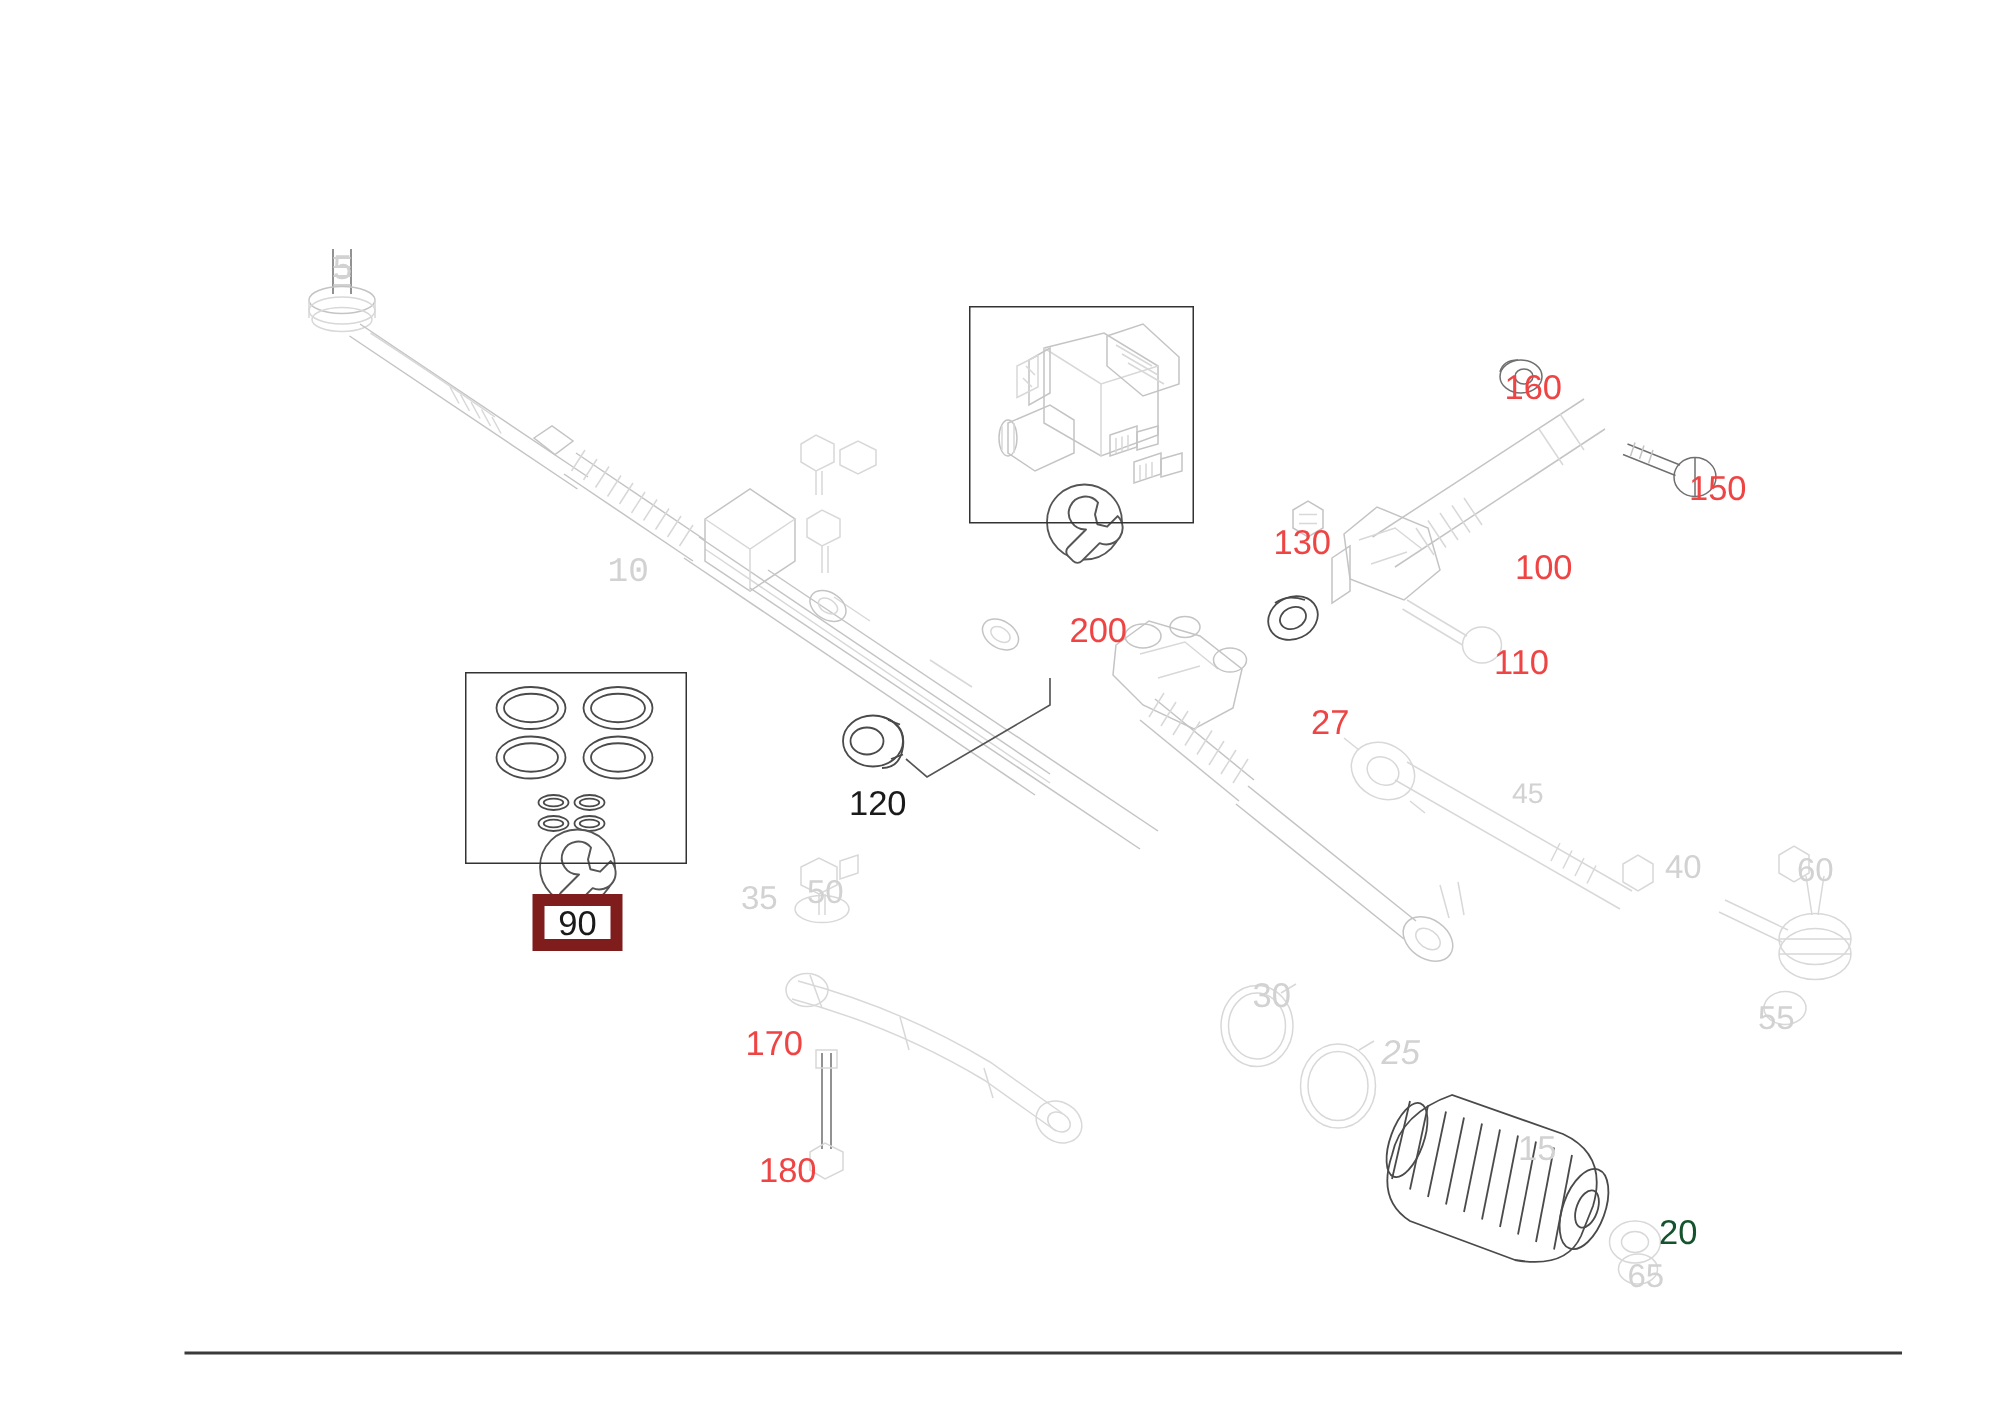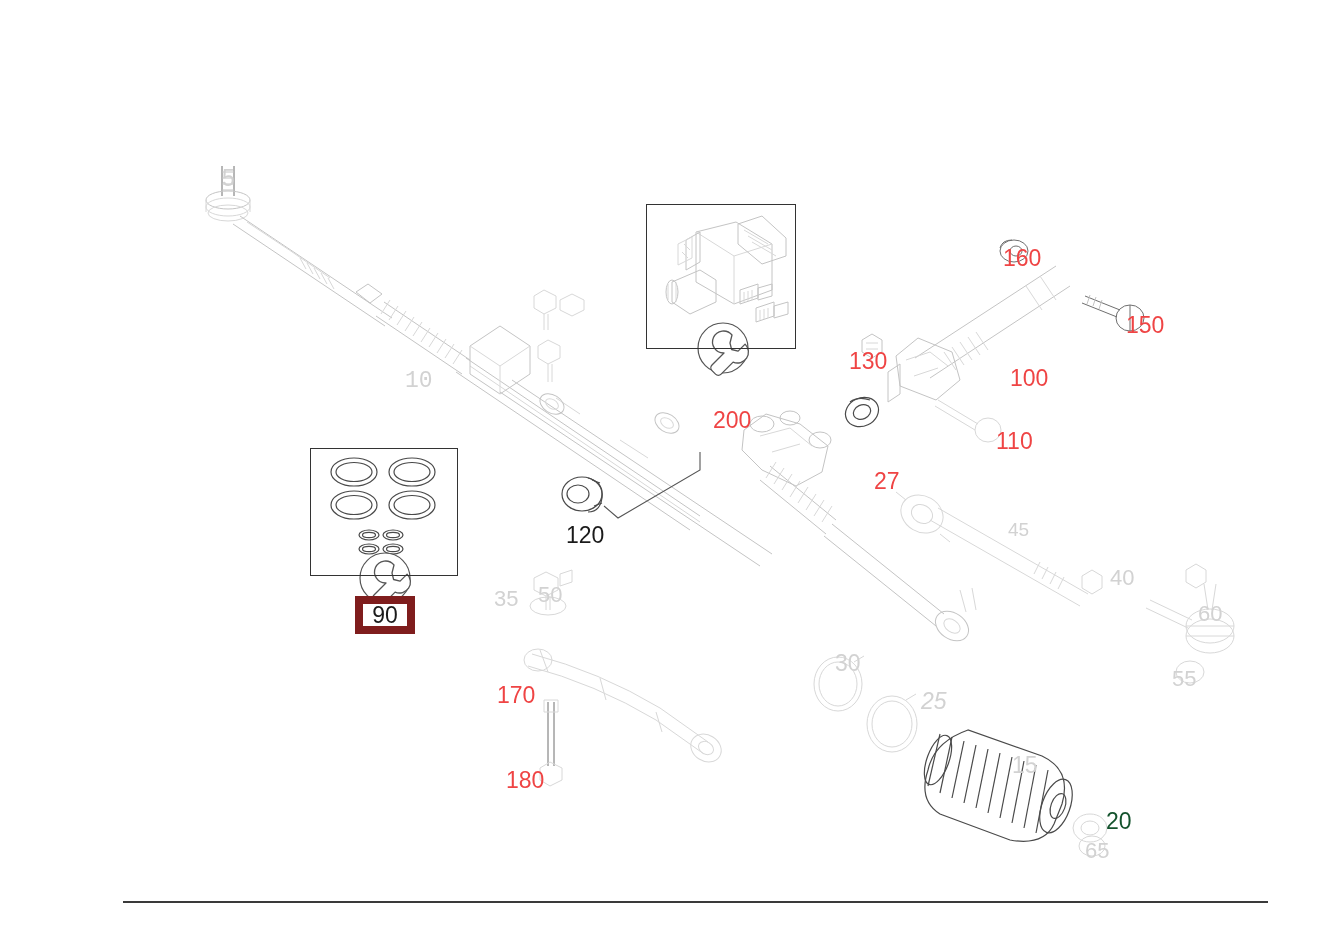--- a/index.html
+++ b/index.html
@@ -350,7 +350,7 @@
   <div class="callout vfaint" style="left:494px; top:586px; font-size:22px;">35</div>
   <div class="callout vfaint" style="left:538px; top:582px; font-size:22px;">50</div>
   <div class="callout vfaint" style="left:1110px; top:565px; font-size:22px;">40</div>
-  <div class="callout vfaint" style="left:1198px; top:601px; font-size:22px;">60</div>
+  <div class="callout vfaint" style="left:1198px; top:567px; font-size:22px;">60</div>
   <div class="callout mid" style="left:497px; top:650px; font-size:23px;">170</div>
   <div class="callout vfaint" style="left:835px; top:650px; font-size:23px;">30</div>
   <div class="callout vfaint" style="left:921px; top:688px; font-size:23px;font-style:italic;">25</div>

